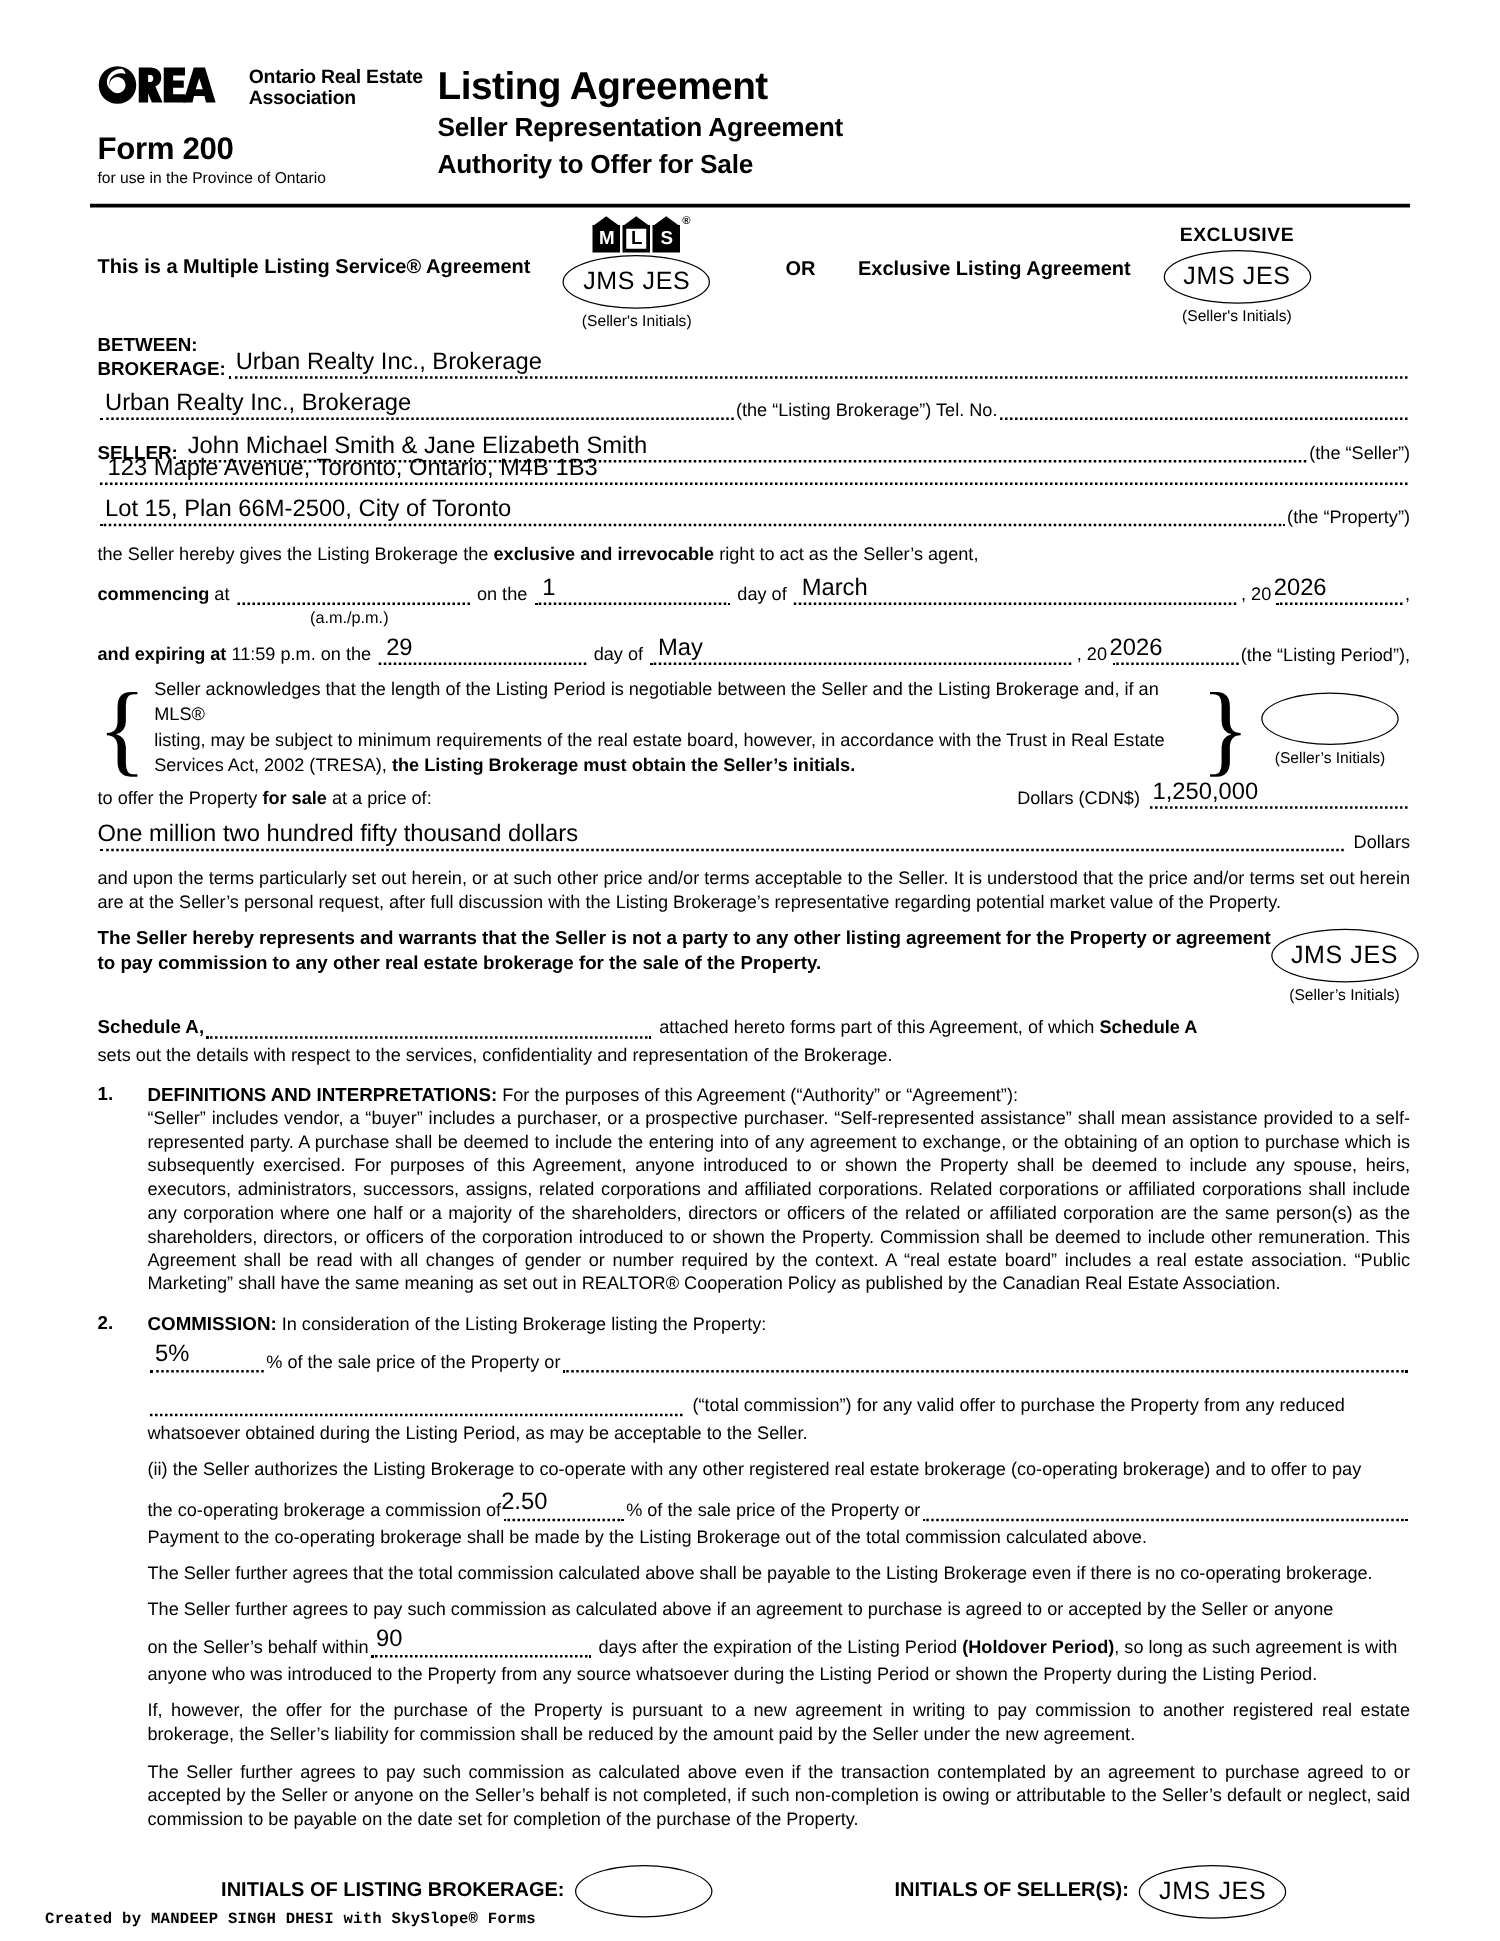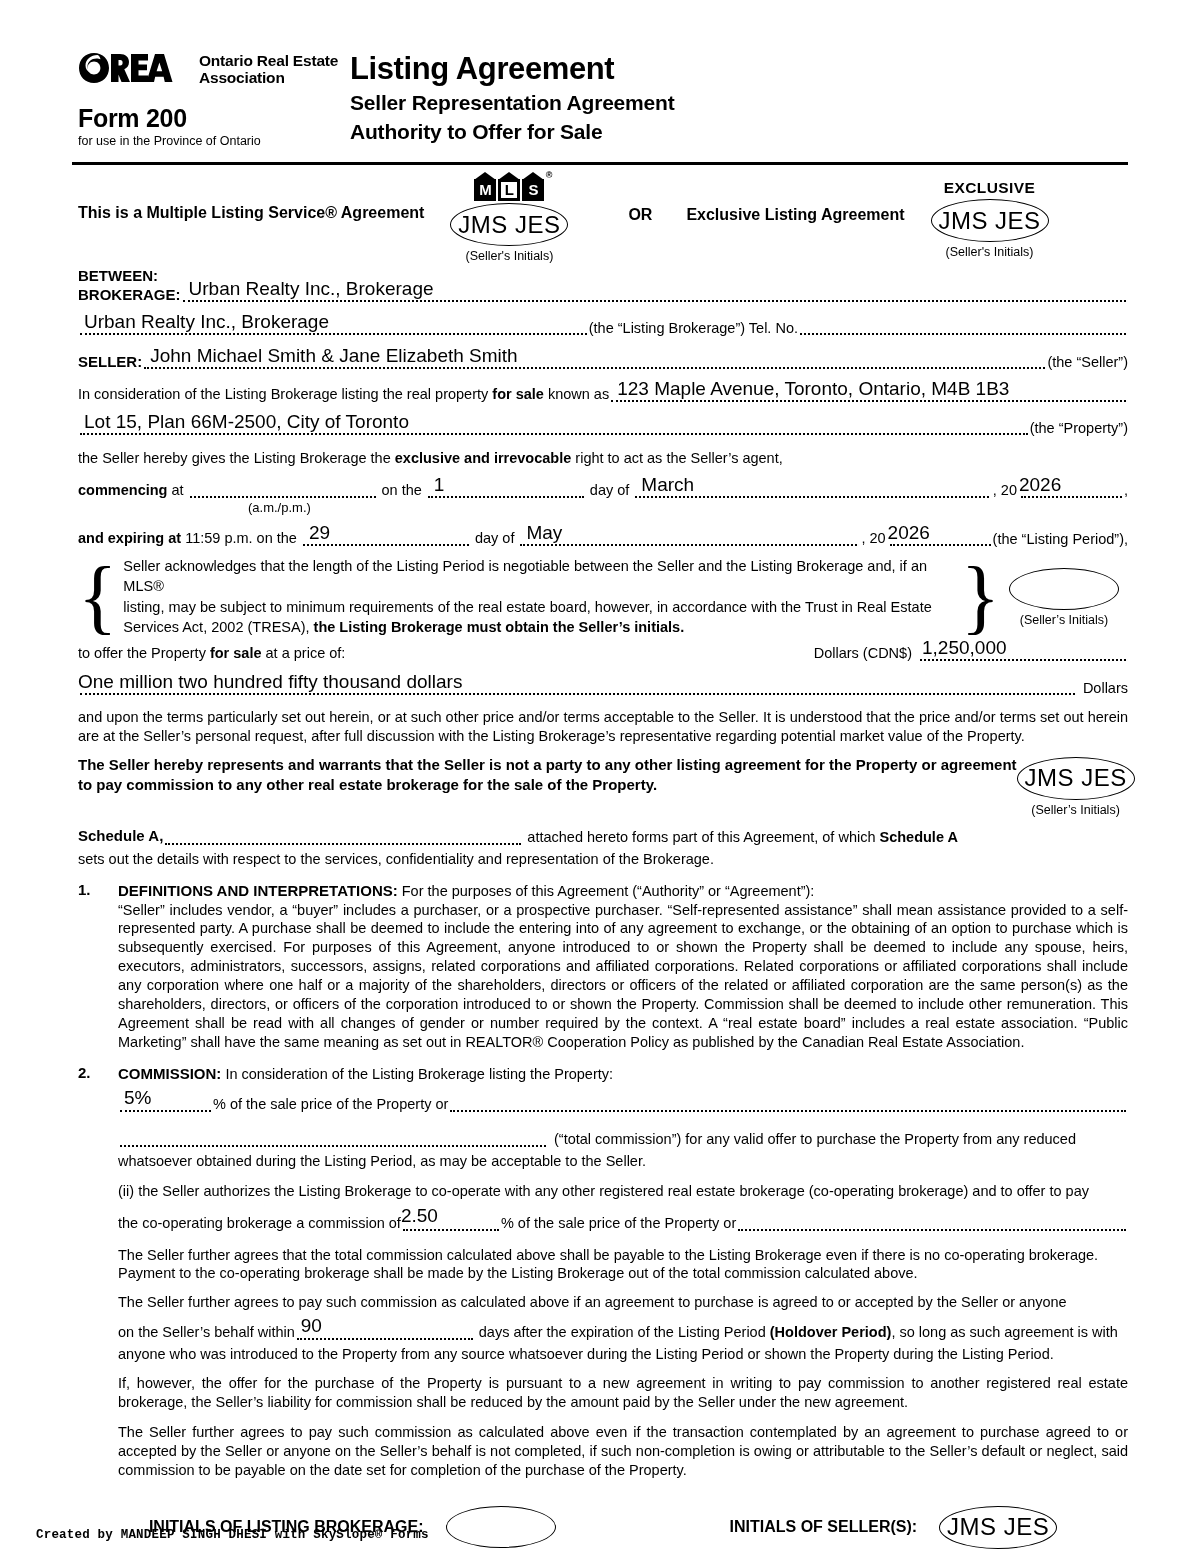--- a/index.html
+++ b/index.html
@@ -64,7 +64,7 @@
   .oval {
     width: 118px; height: 43px; border: 1.6px solid #000; border-radius: 50%;
     display: flex; align-items: center; justify-content: center;
-    font-size: 24px; letter-spacing: 0.5px; margin: 2px auto 0 auto;
+    font-size: 20px; letter-spacing: 0.5px; margin: 2px auto 0 auto;
   }
   .oval.blank { width: 110px; height: 42px; }
   .init-cap { font-size: 12.5px; margin-top: 3px; }

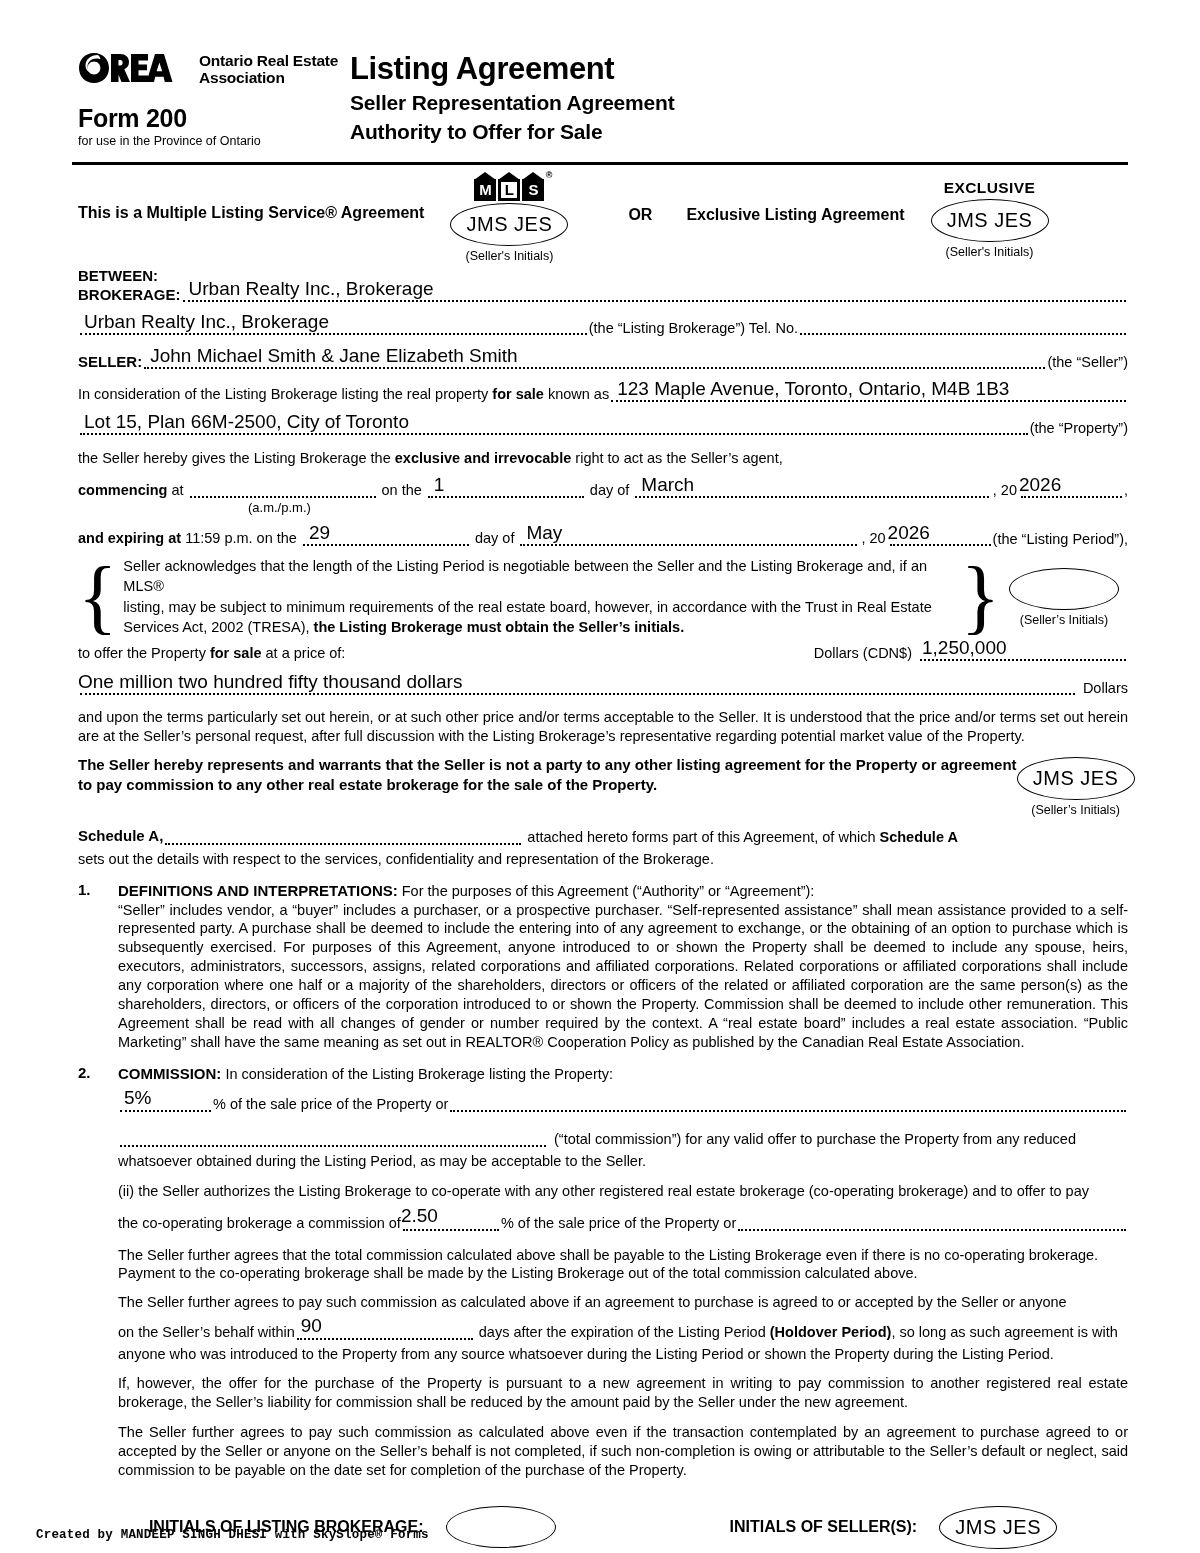--- a/index.html
+++ b/index.html
@@ -201,11 +201,6 @@
     </div>
 
     <div class="field-row" style="margin-top:12px">
-      <span class="lbl" style="padding-bottom:3px">
-        <span>In consideration of the Listing Brokerage listing the real property</span>
-        <span class="bold">for sale</span>
-        <span>known as</span>
-      </span>
       <span class="over">
         <span class="fill-abs">123 Maple Avenue, Toronto, Ontario, M4B 1B3</span>
         <span class="dots" style="display:block;"></span>

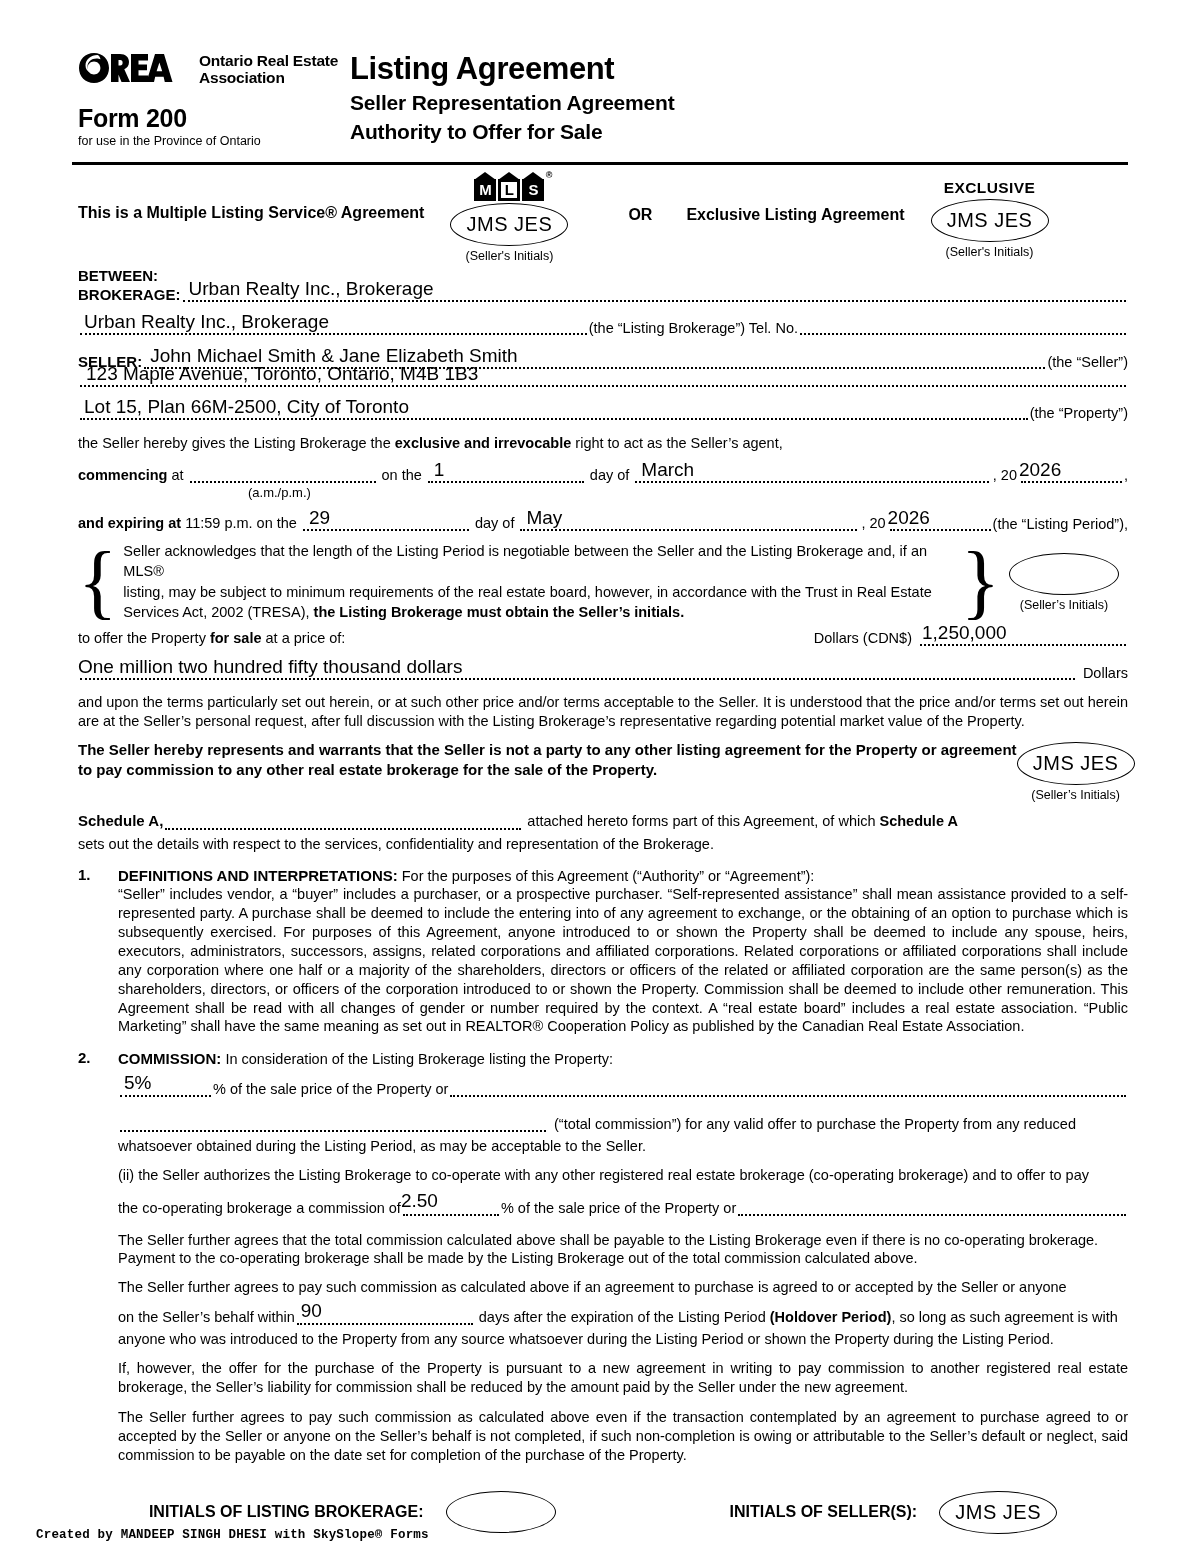--- a/index.html
+++ b/index.html
@@ -380,9 +380,9 @@
             <span class="dots" style="display:block;"></span>
           </span>
         </div>
+        <div class="lbl" style="margin-top:0px">Payment to the co-operating brokerage shall be made by the Listing Brokerage out of the total commission calculated above.</div>
+
         <div class="lbl sub-p" style="white-space:normal">The Seller further agrees that the total commission calculated above shall be payable to the Listing Brokerage even if there is no co-operating brokerage.</div>
-
-        <div class="lbl" style="margin-top:0px">Payment to the co-operating brokerage shall be made by the Listing Brokerage out of the total commission calculated above.</div>
         <div class="lbl sub-p" style="white-space:normal">The Seller further agrees to pay such commission as calculated above if an agreement to purchase is agreed to or accepted by the Seller or anyone</div>
 
         <div class="field-row" style="margin-top:12px">

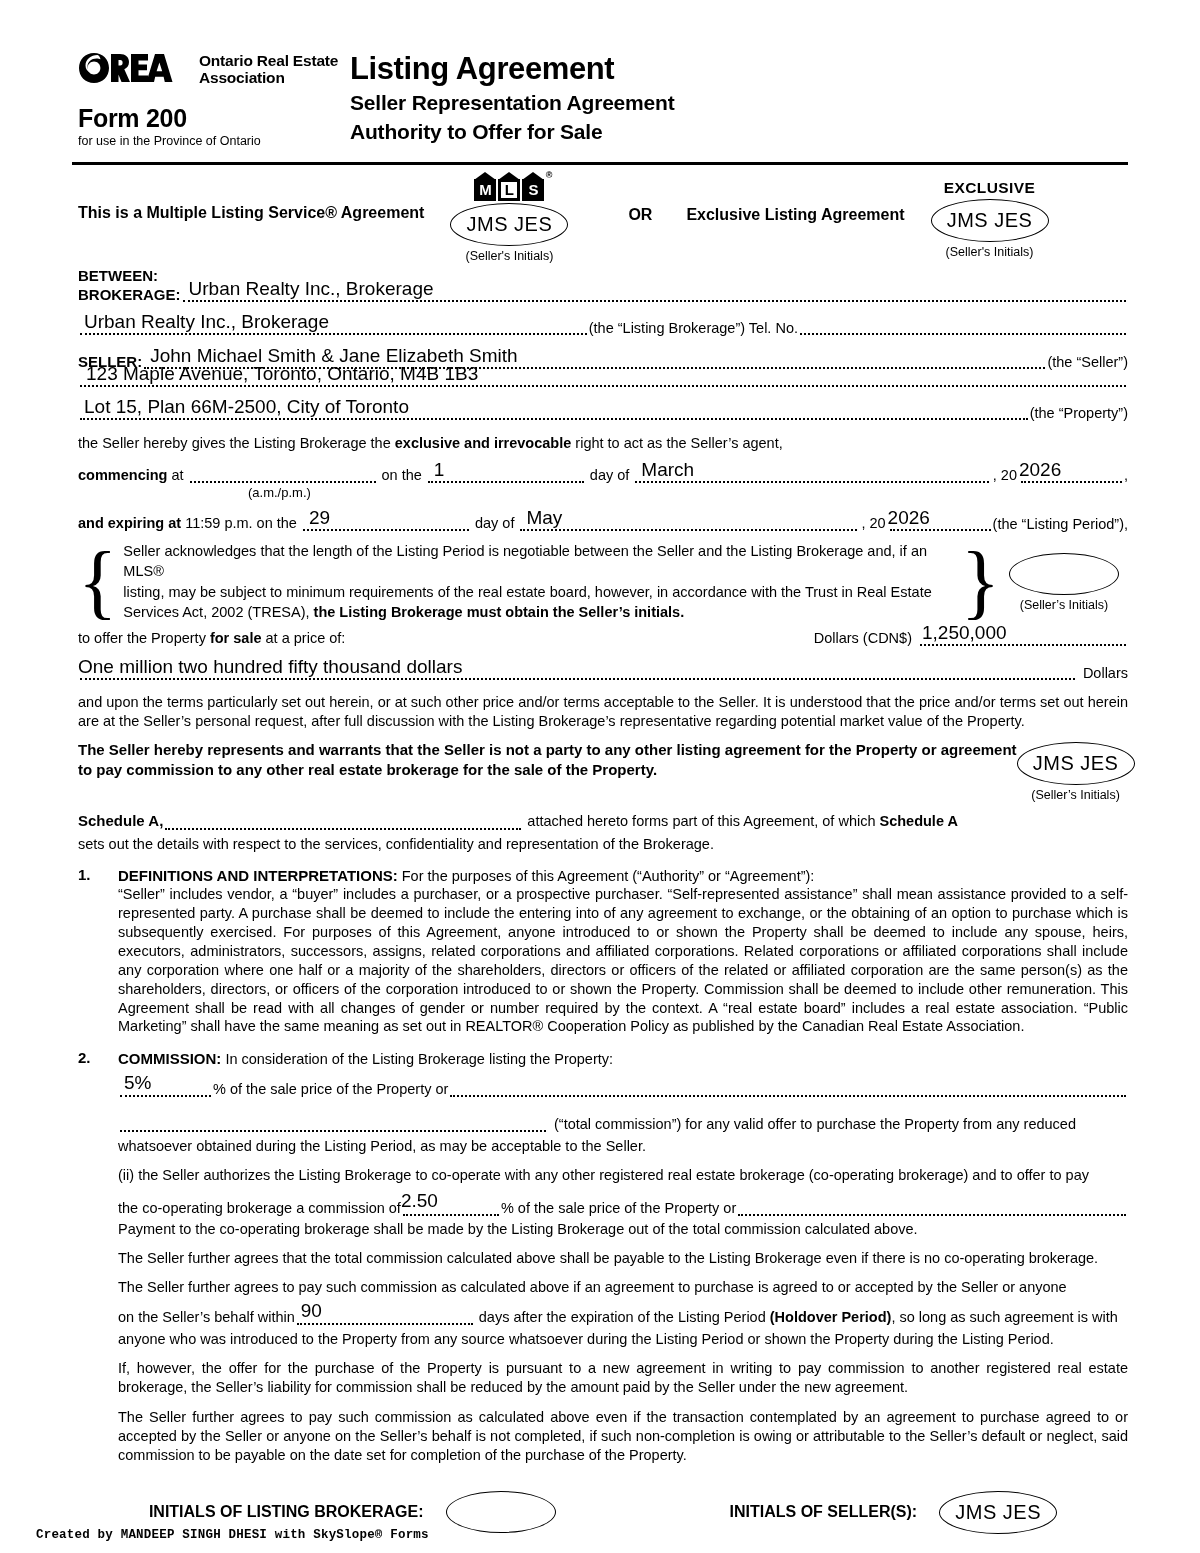--- a/index.html
+++ b/index.html
@@ -96,7 +96,7 @@
   .sub-p { margin-top: 11px; }
 
   
-  .init-bar { display: flex; align-items: center; justify-content: center; gap: 14px; margin-top: 26px; }
+  .init-bar { display: flex; align-items: center; justify-content: center; gap: 0; margin-top: 26px; }
   .init-label { font-size: 16px; font-weight: bold; }
   .created-by {
     position: absolute; left: 36px; top: 1528px;

